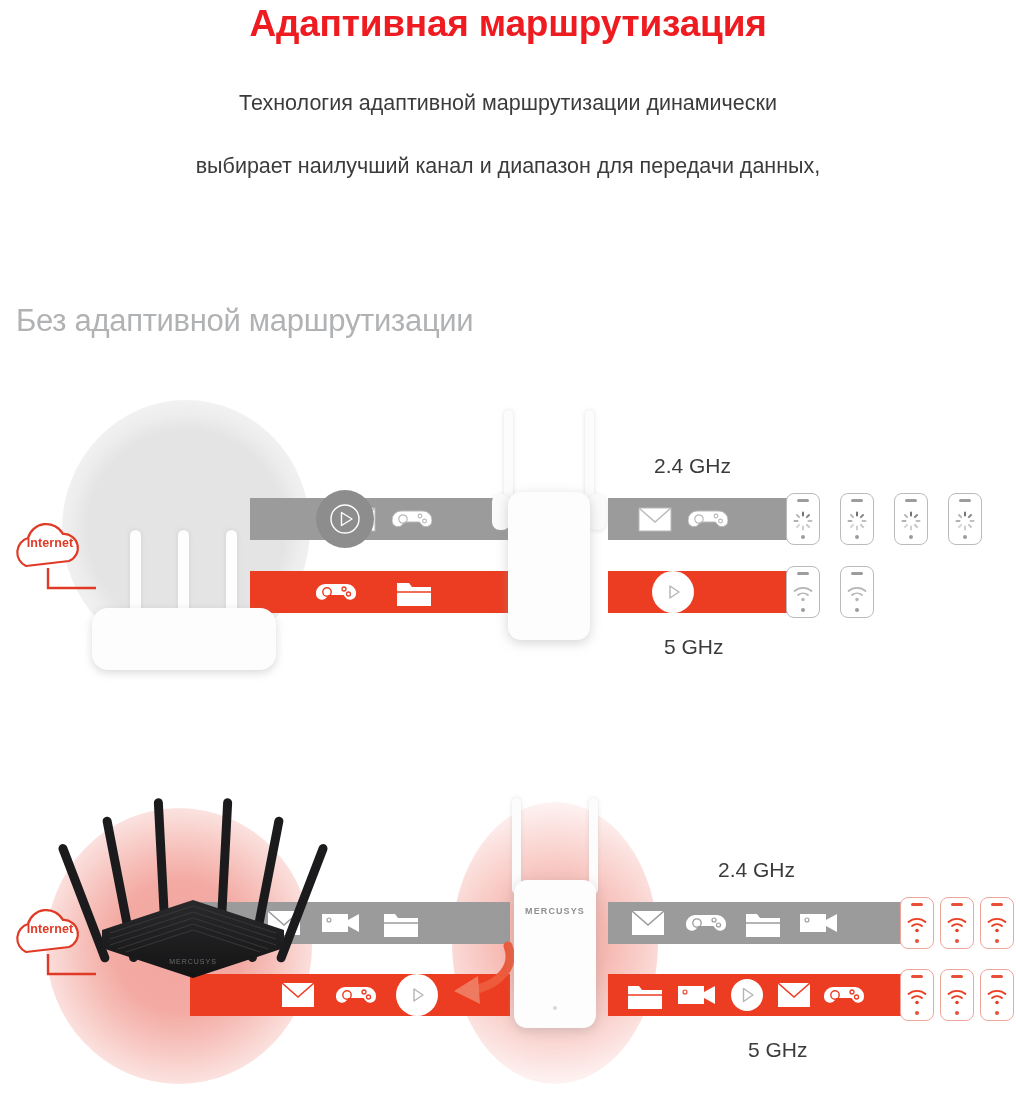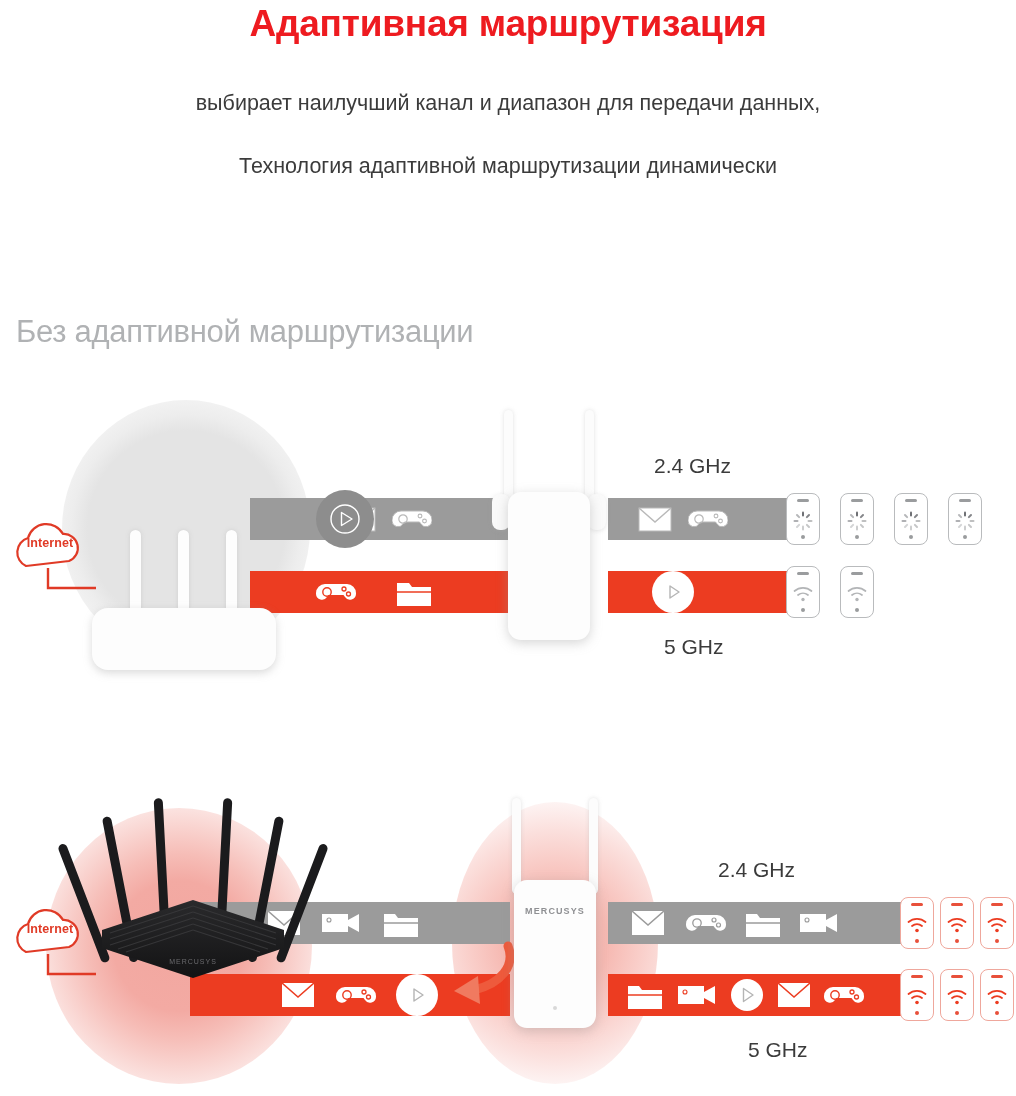--- a/index.html
+++ b/index.html
@@ -178,8 +178,8 @@
   <div class="title">Адаптивная маршрутизация</div>
 
   <div class="subtitle">
+    <div>Технология адаптивной маршрутизации динамически</div>
     <div>выбирает наилучший канал и диапазон для передачи данных,</div>
-    <div>Технология адаптивной маршрутизации динамически</div>
   </div>
 
   <div class="section-head one">Без адаптивной маршрутизации</div>

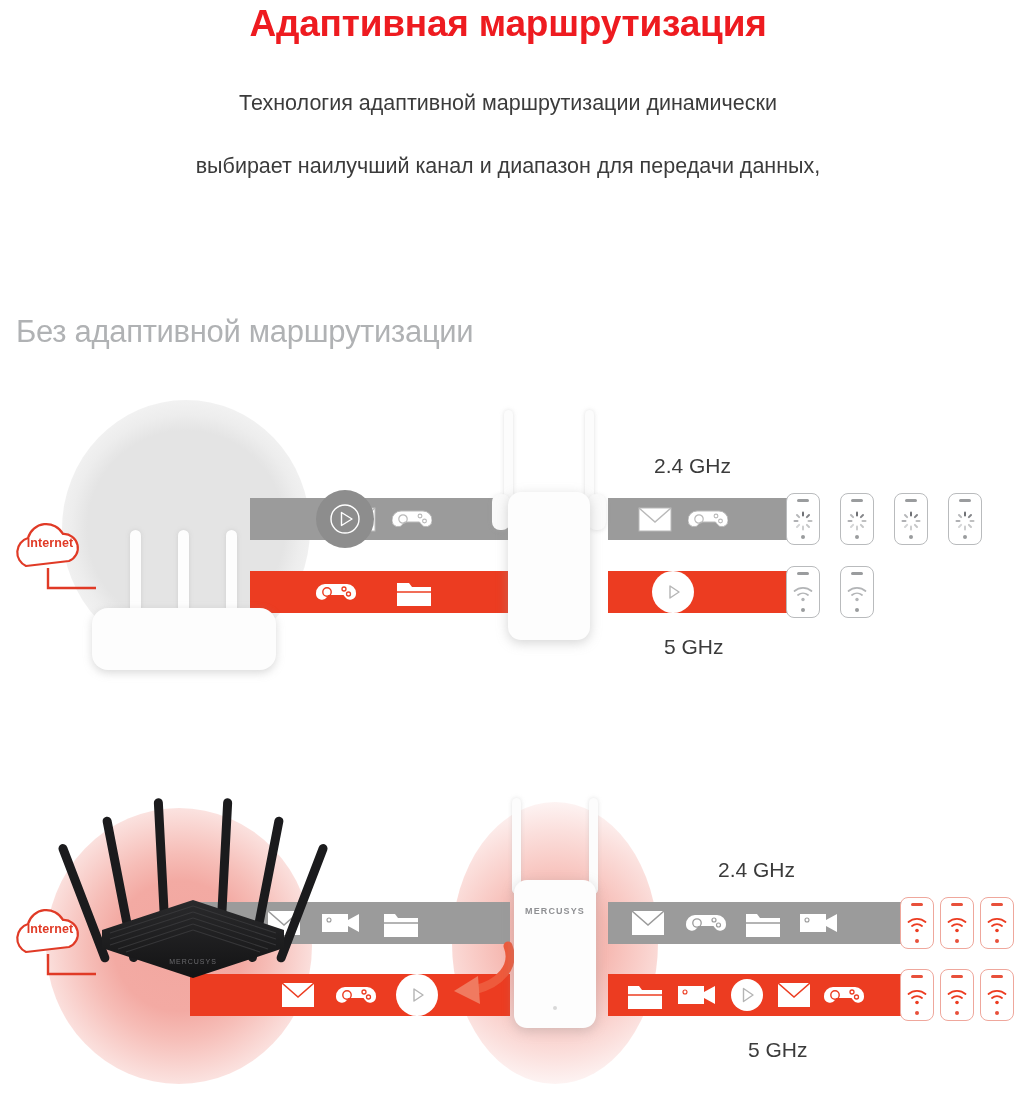--- a/index.html
+++ b/index.html
@@ -35,7 +35,7 @@
     font-size: 31px; color: #b0b2b4; font-weight: 400;
     letter-spacing: -0.3px; white-space: nowrap;
   }
-  .section-head.one { top: 314px; }
+  .section-head.one { top: 303px; }
   .section-head.two { top: 742px; }
 
   

